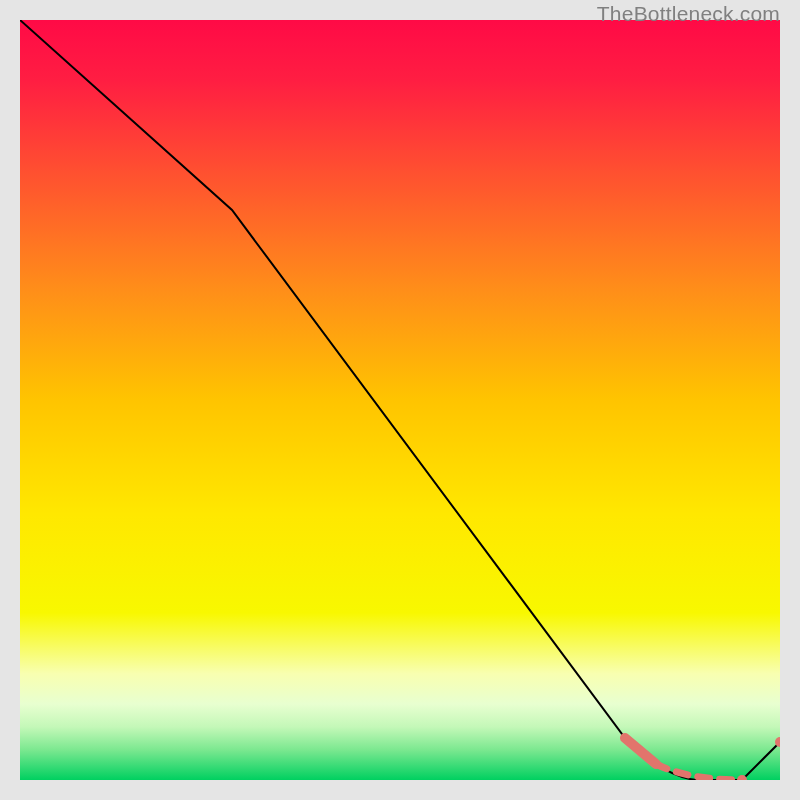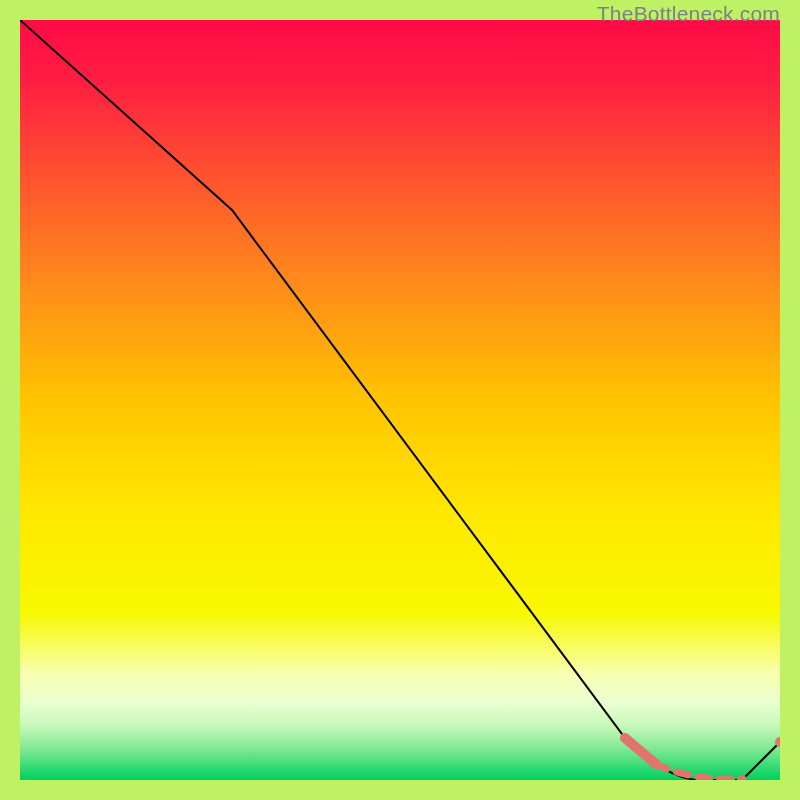--- a/index.html
+++ b/index.html
@@ -16,7 +16,7 @@
     top: 0;
     width: 800px;
     height: 800px;
-    background: #bef264;
+    background: #e5e5e5;
   }
   .plot {
     position: absolute;

